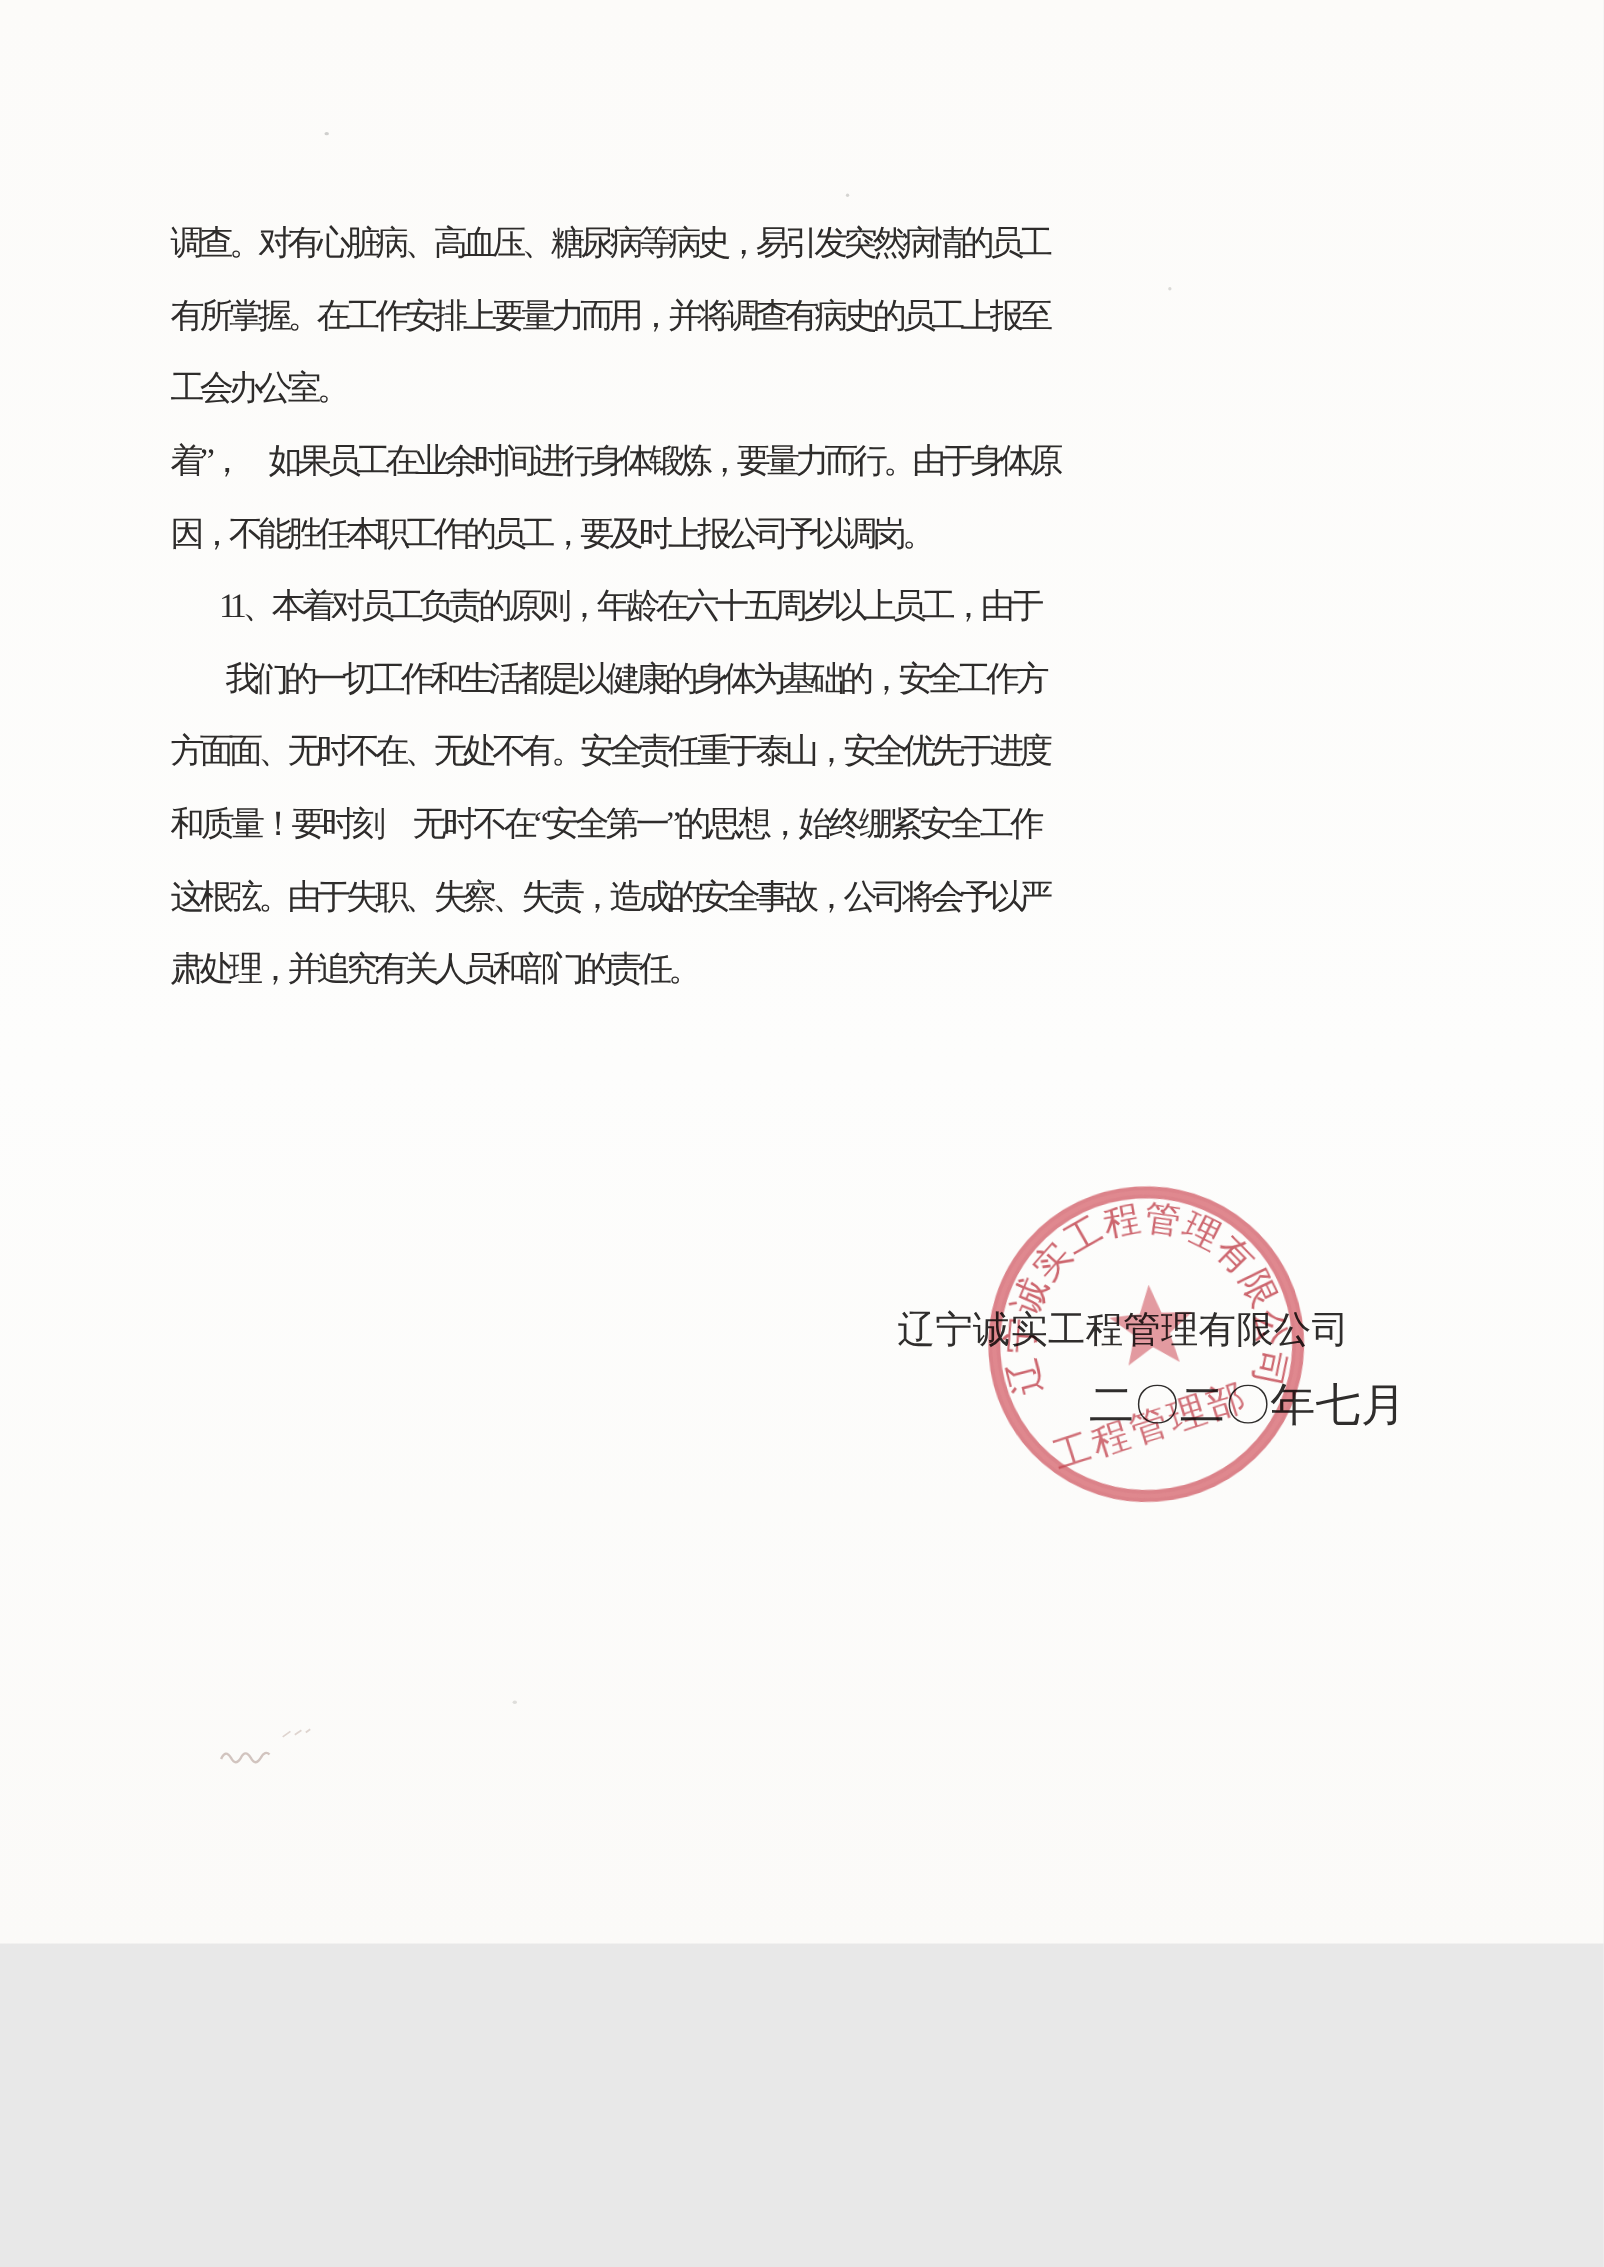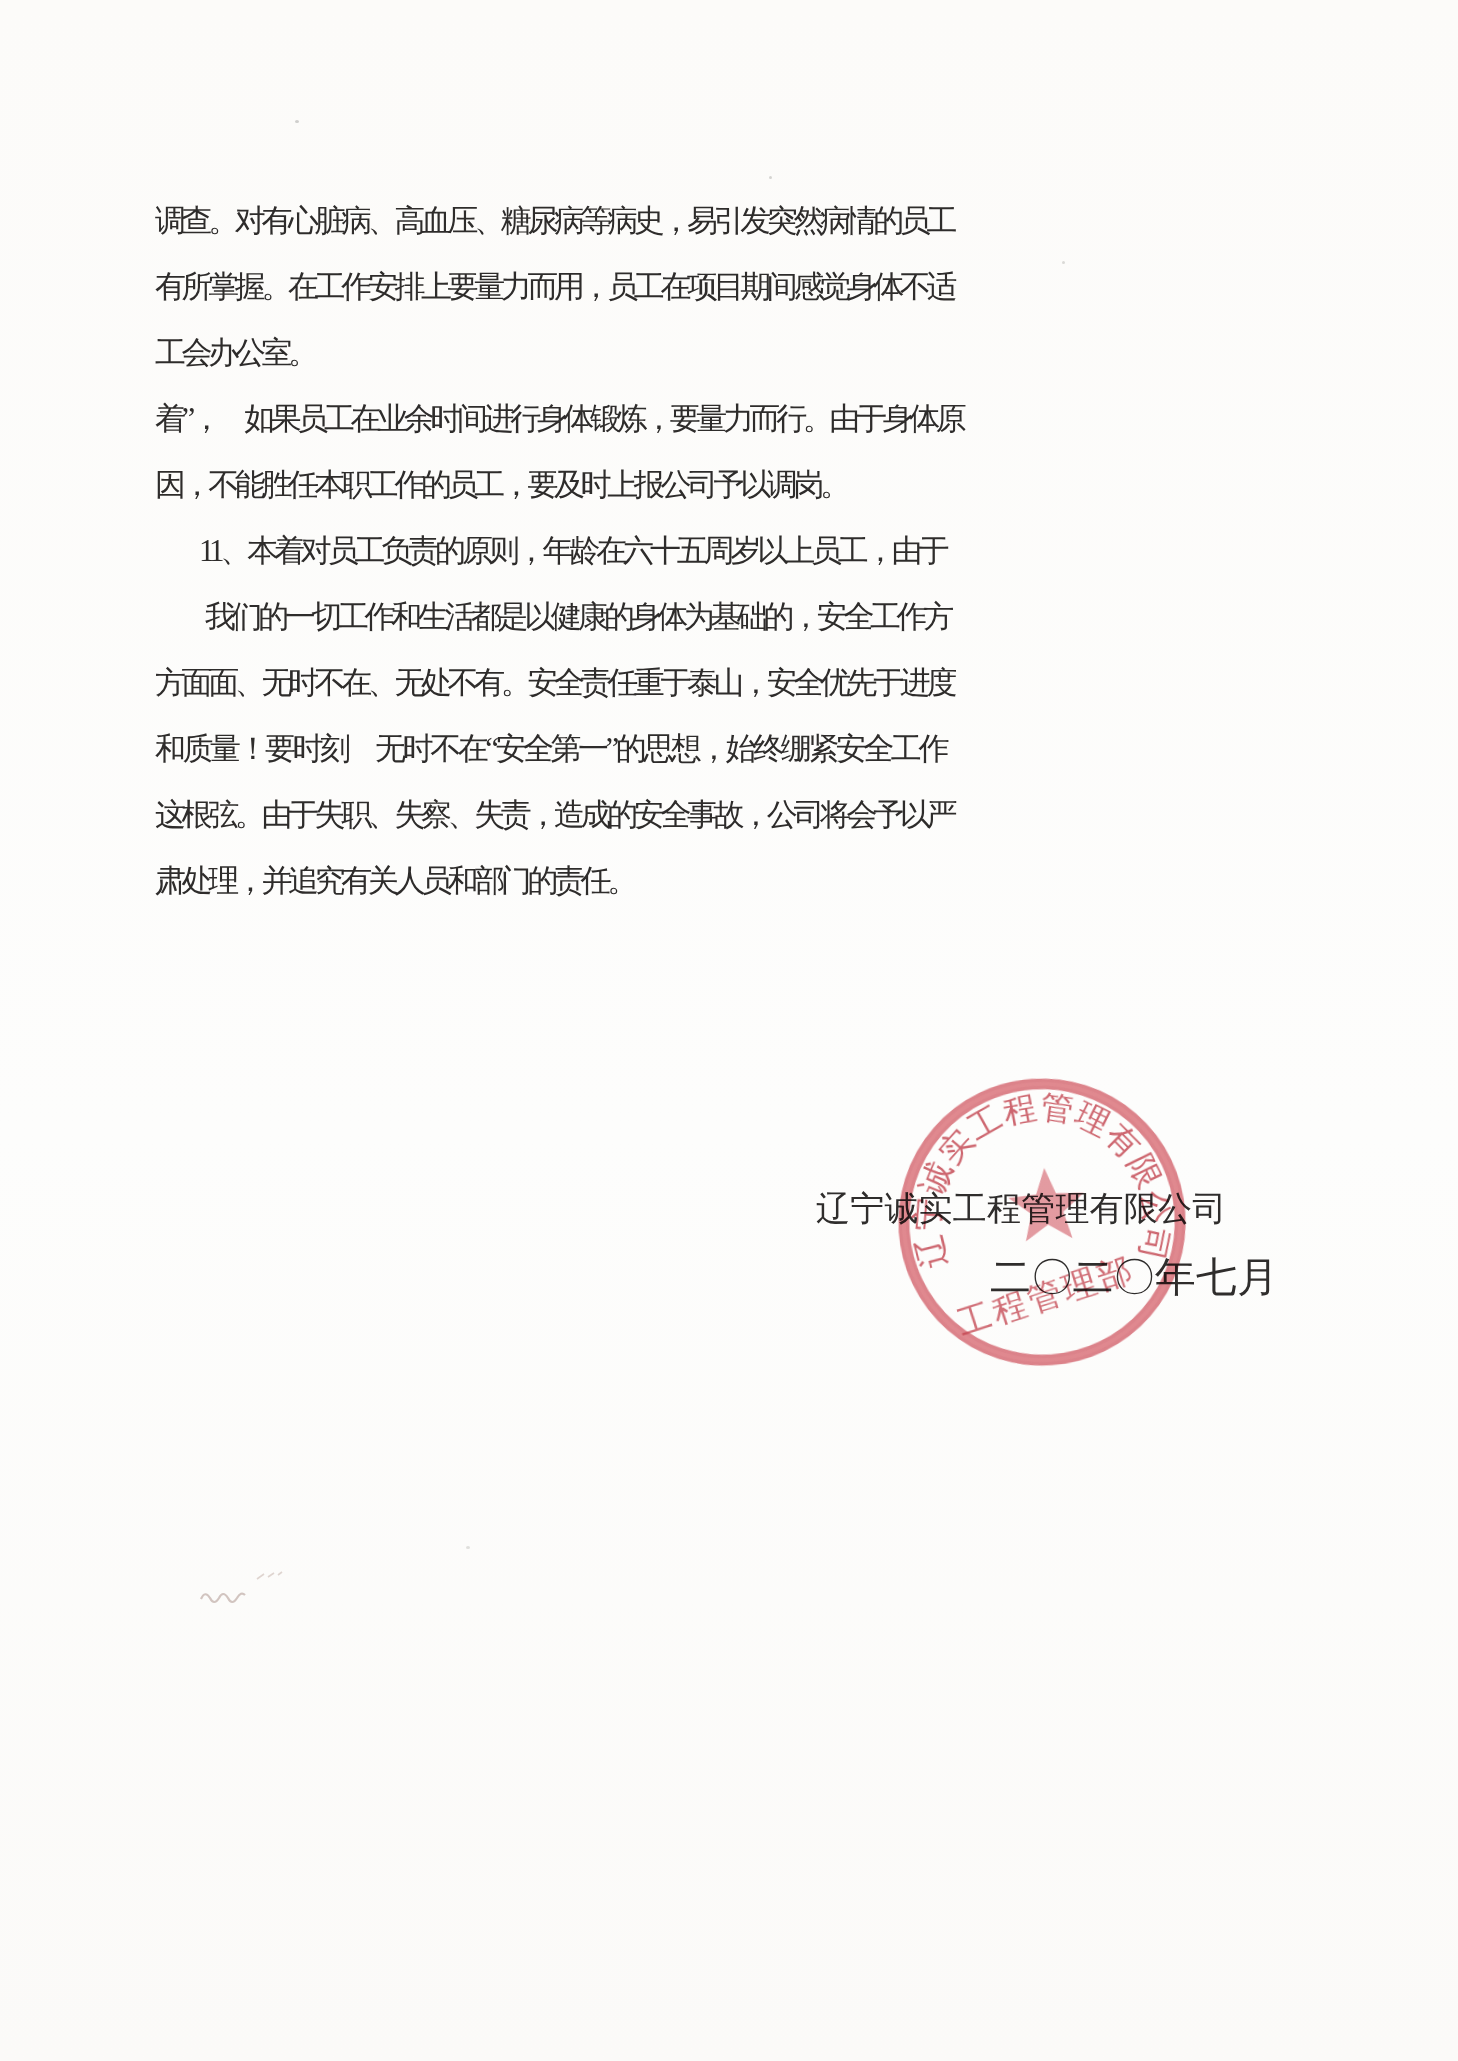--- a/index.html
+++ b/index.html
@@ -5,7 +5,7 @@
   html,body{margin:0;padding:0;background:#e8e8e8;}
   .page{
     position:relative;
-    width:1458px;height:2061px;
+    width:1458px;height:1767px;
     margin:0 auto;
     background:linear-gradient(180deg,#fcfbf9 0%, #fdfdfc 55%, #fbfaf8 100%);
     overflow:hidden;

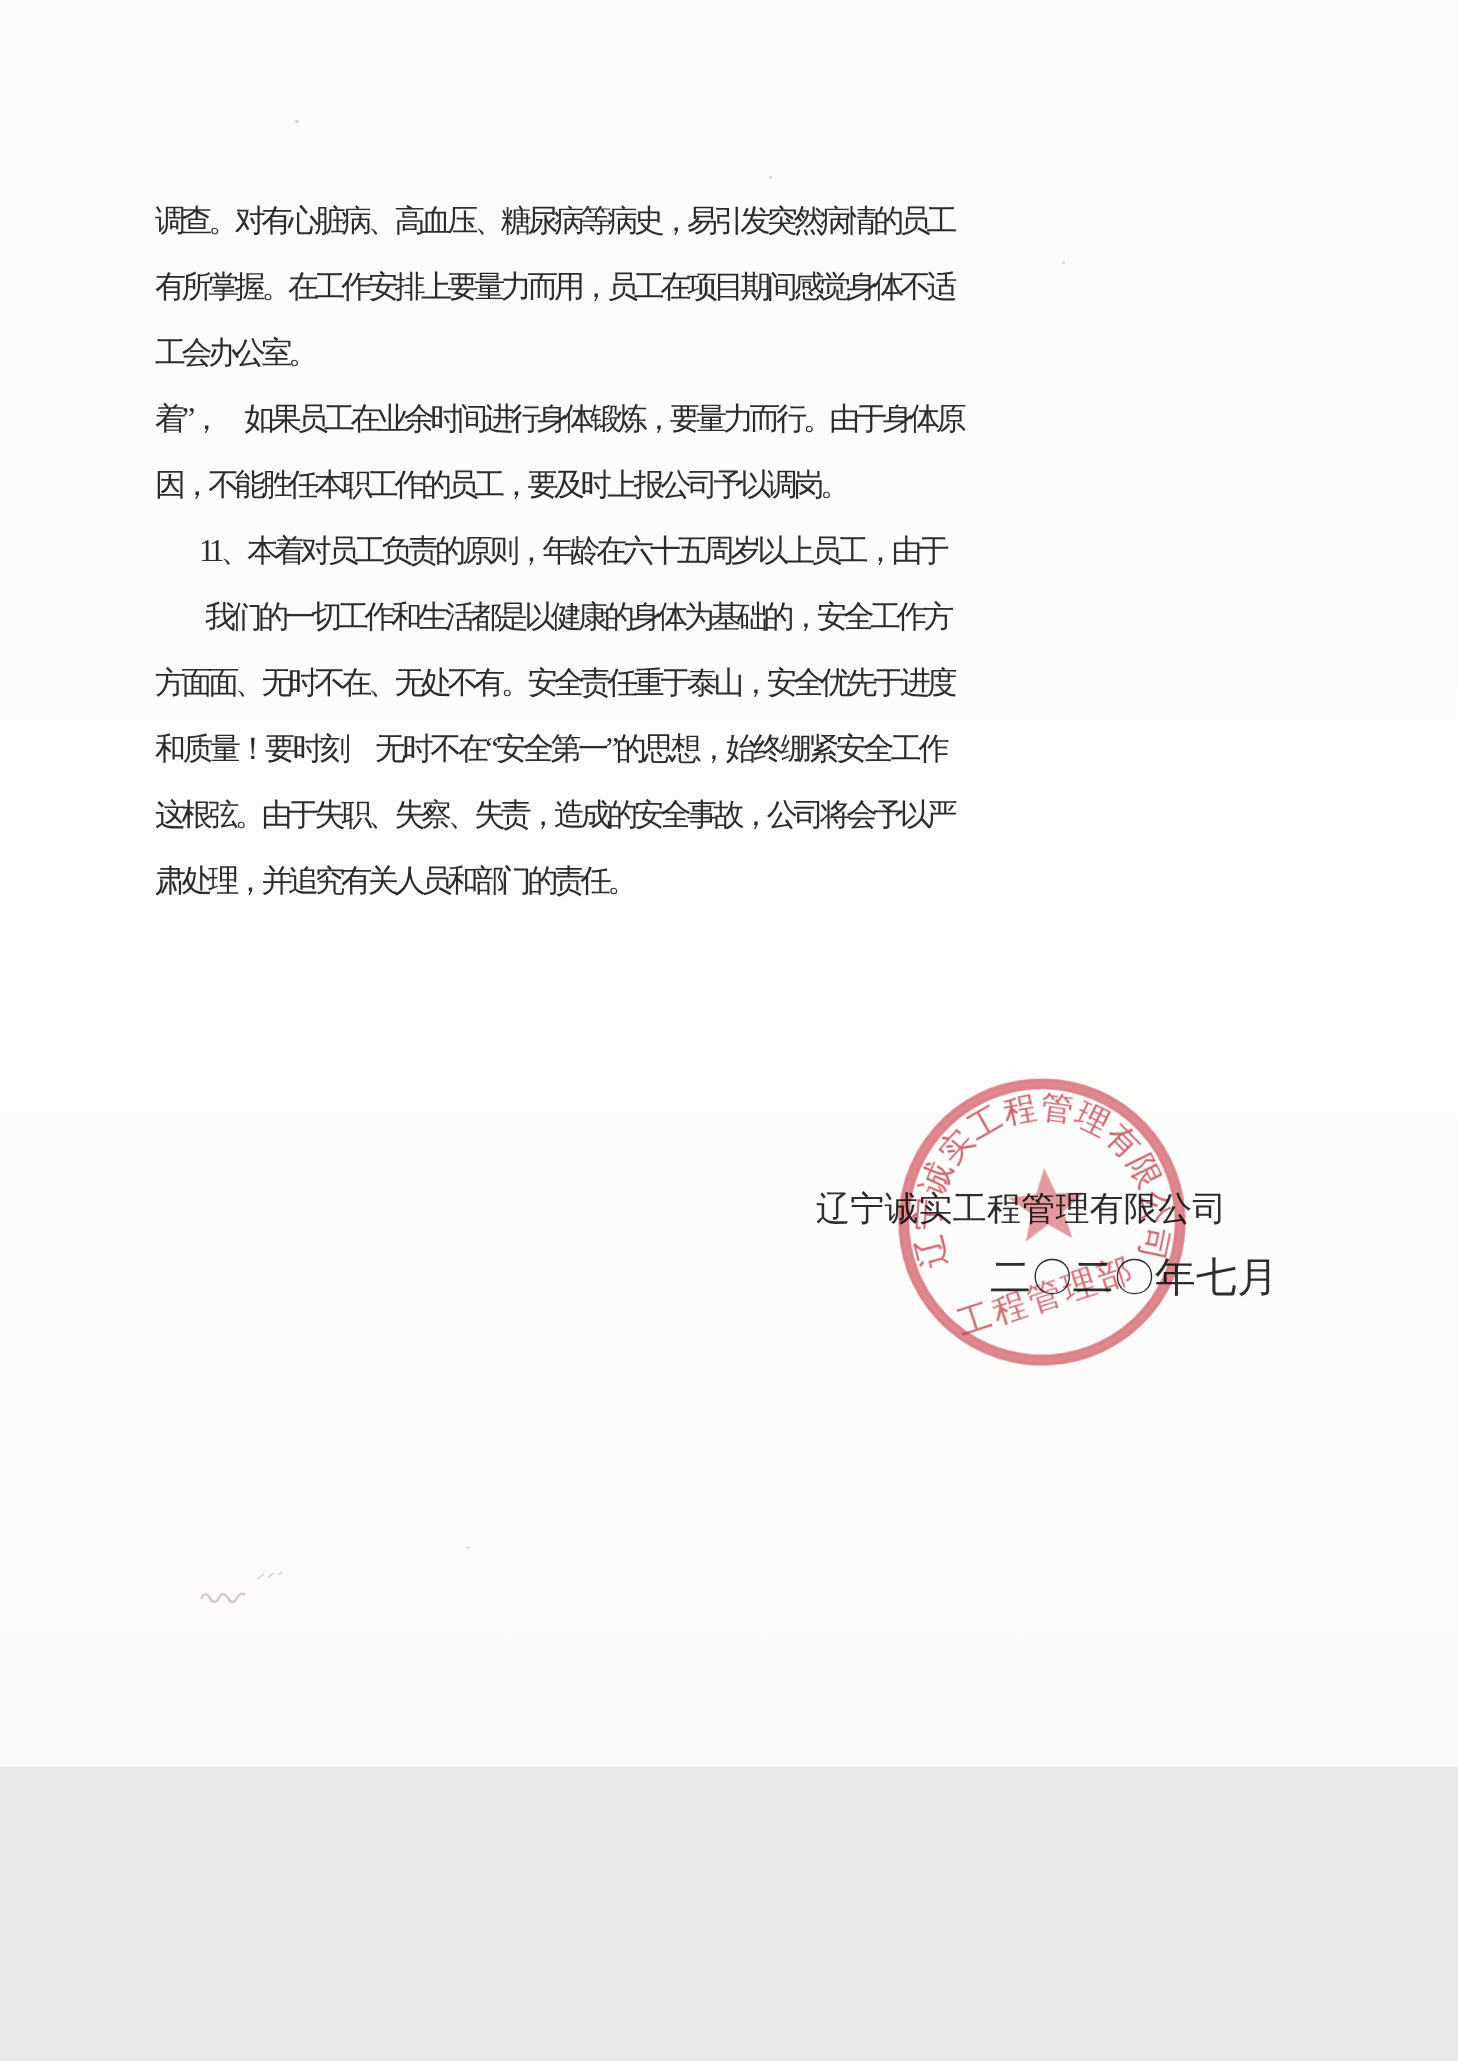--- a/index.html
+++ b/index.html
@@ -55,7 +55,7 @@
 
   <div class="body-text">
     <div class="line fill">调查。对有心脏病、高血压、糖尿病等病史，易引发突然病情的员工</div>
-    <div class="line fill">有所掌握。在工作安排上要量力而用，员工在项目期间感觉身体不适</div>
+    <div class="line fill">有所掌握。在工作安排上要量力而用，并将调查有病史的员工上报至</div>
     <div class="line end">工会办公室。</div>
     <div class="line fill">着”，　如果员工在业余时间进行身体锻炼，要量力而行。由于身体原</div>
     <div class="line end">因，不能胜任本职工作的员工，要及时上报公司予以调岗。</div>

